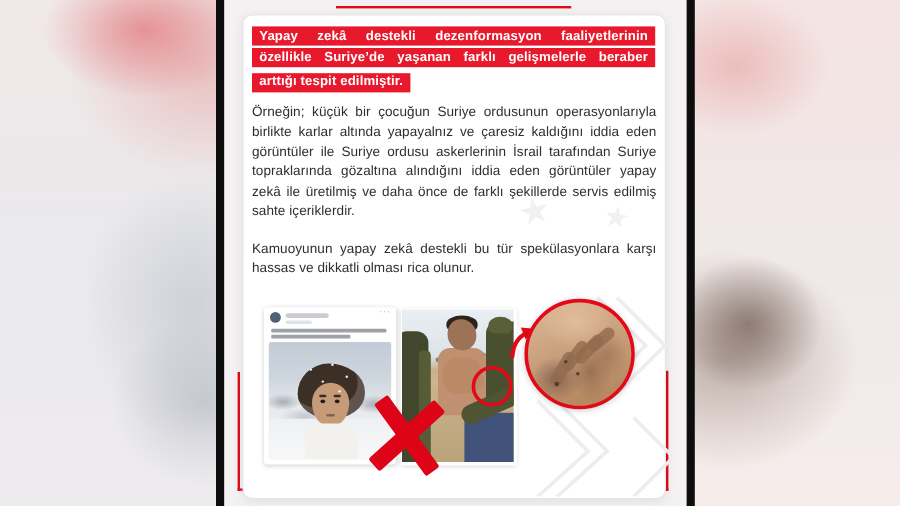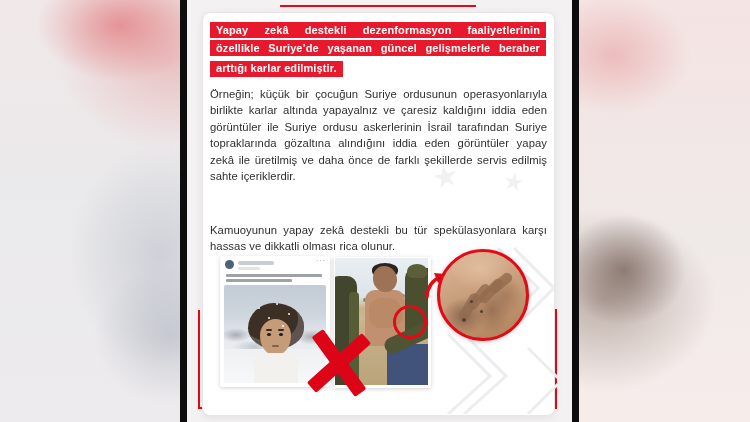--- a/index.html
+++ b/index.html
@@ -206,7 +206,7 @@
 
   <div class="headline">
     <div class="hl-line hl-just">Yapay zekâ destekli dezenformasyon faaliyetlerinin</div>
-    <div class="hl-line hl-just">özellikle Suriye’de yaşanan güncel gelişmelerle beraber</div>
+    <div class="hl-line hl-just">özellikle Suriye’de yaşanan farklı gelişmelerle beraber</div>
     <div class="hl-line hl-last">arttığı karlar edilmiştir.</div>
   </div>
 

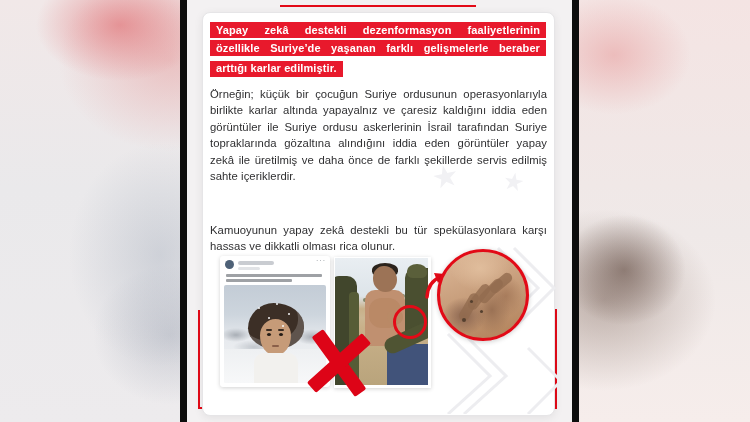--- a/index.html
+++ b/index.html
@@ -207,7 +207,7 @@
   <div class="headline">
     <div class="hl-line hl-just">Yapay zekâ destekli dezenformasyon faaliyetlerinin</div>
     <div class="hl-line hl-just">özellikle Suriye’de yaşanan farklı gelişmelerle beraber</div>
-    <div class="hl-line hl-last">arttığı karlar edilmiştir.</div>
+    <div class="hl-line hl-last">arttığı tespit edilmiştir.</div>
   </div>
 
   <div class="para p1">Örneğin; küçük bir çocuğun Suriye ordusunun operasyonlarıyla birlikte karlar altında yapayalnız ve çaresiz kaldığını iddia eden görüntüler ile Suriye ordusu askerlerinin İsrail tarafından Suriye topraklarında gözaltına alındığını iddia eden görüntüler yapay zekâ ile üretilmiş ve daha önce de farklı şekillerde servis edilmiş sahte içeriklerdir.</div>

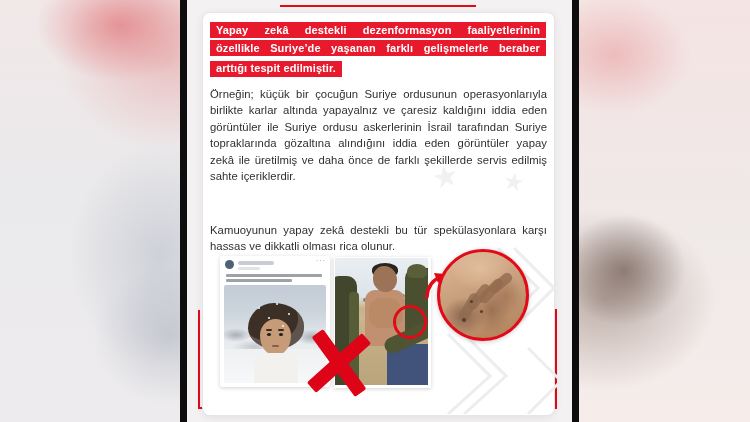--- a/index.html
+++ b/index.html
@@ -67,7 +67,7 @@
     text-align:justify;letter-spacing:.05px;
   }
   .p1{top:86px;}
-  .p2{top:222px;}
+  .p2{top:200px;}
 
   
   

